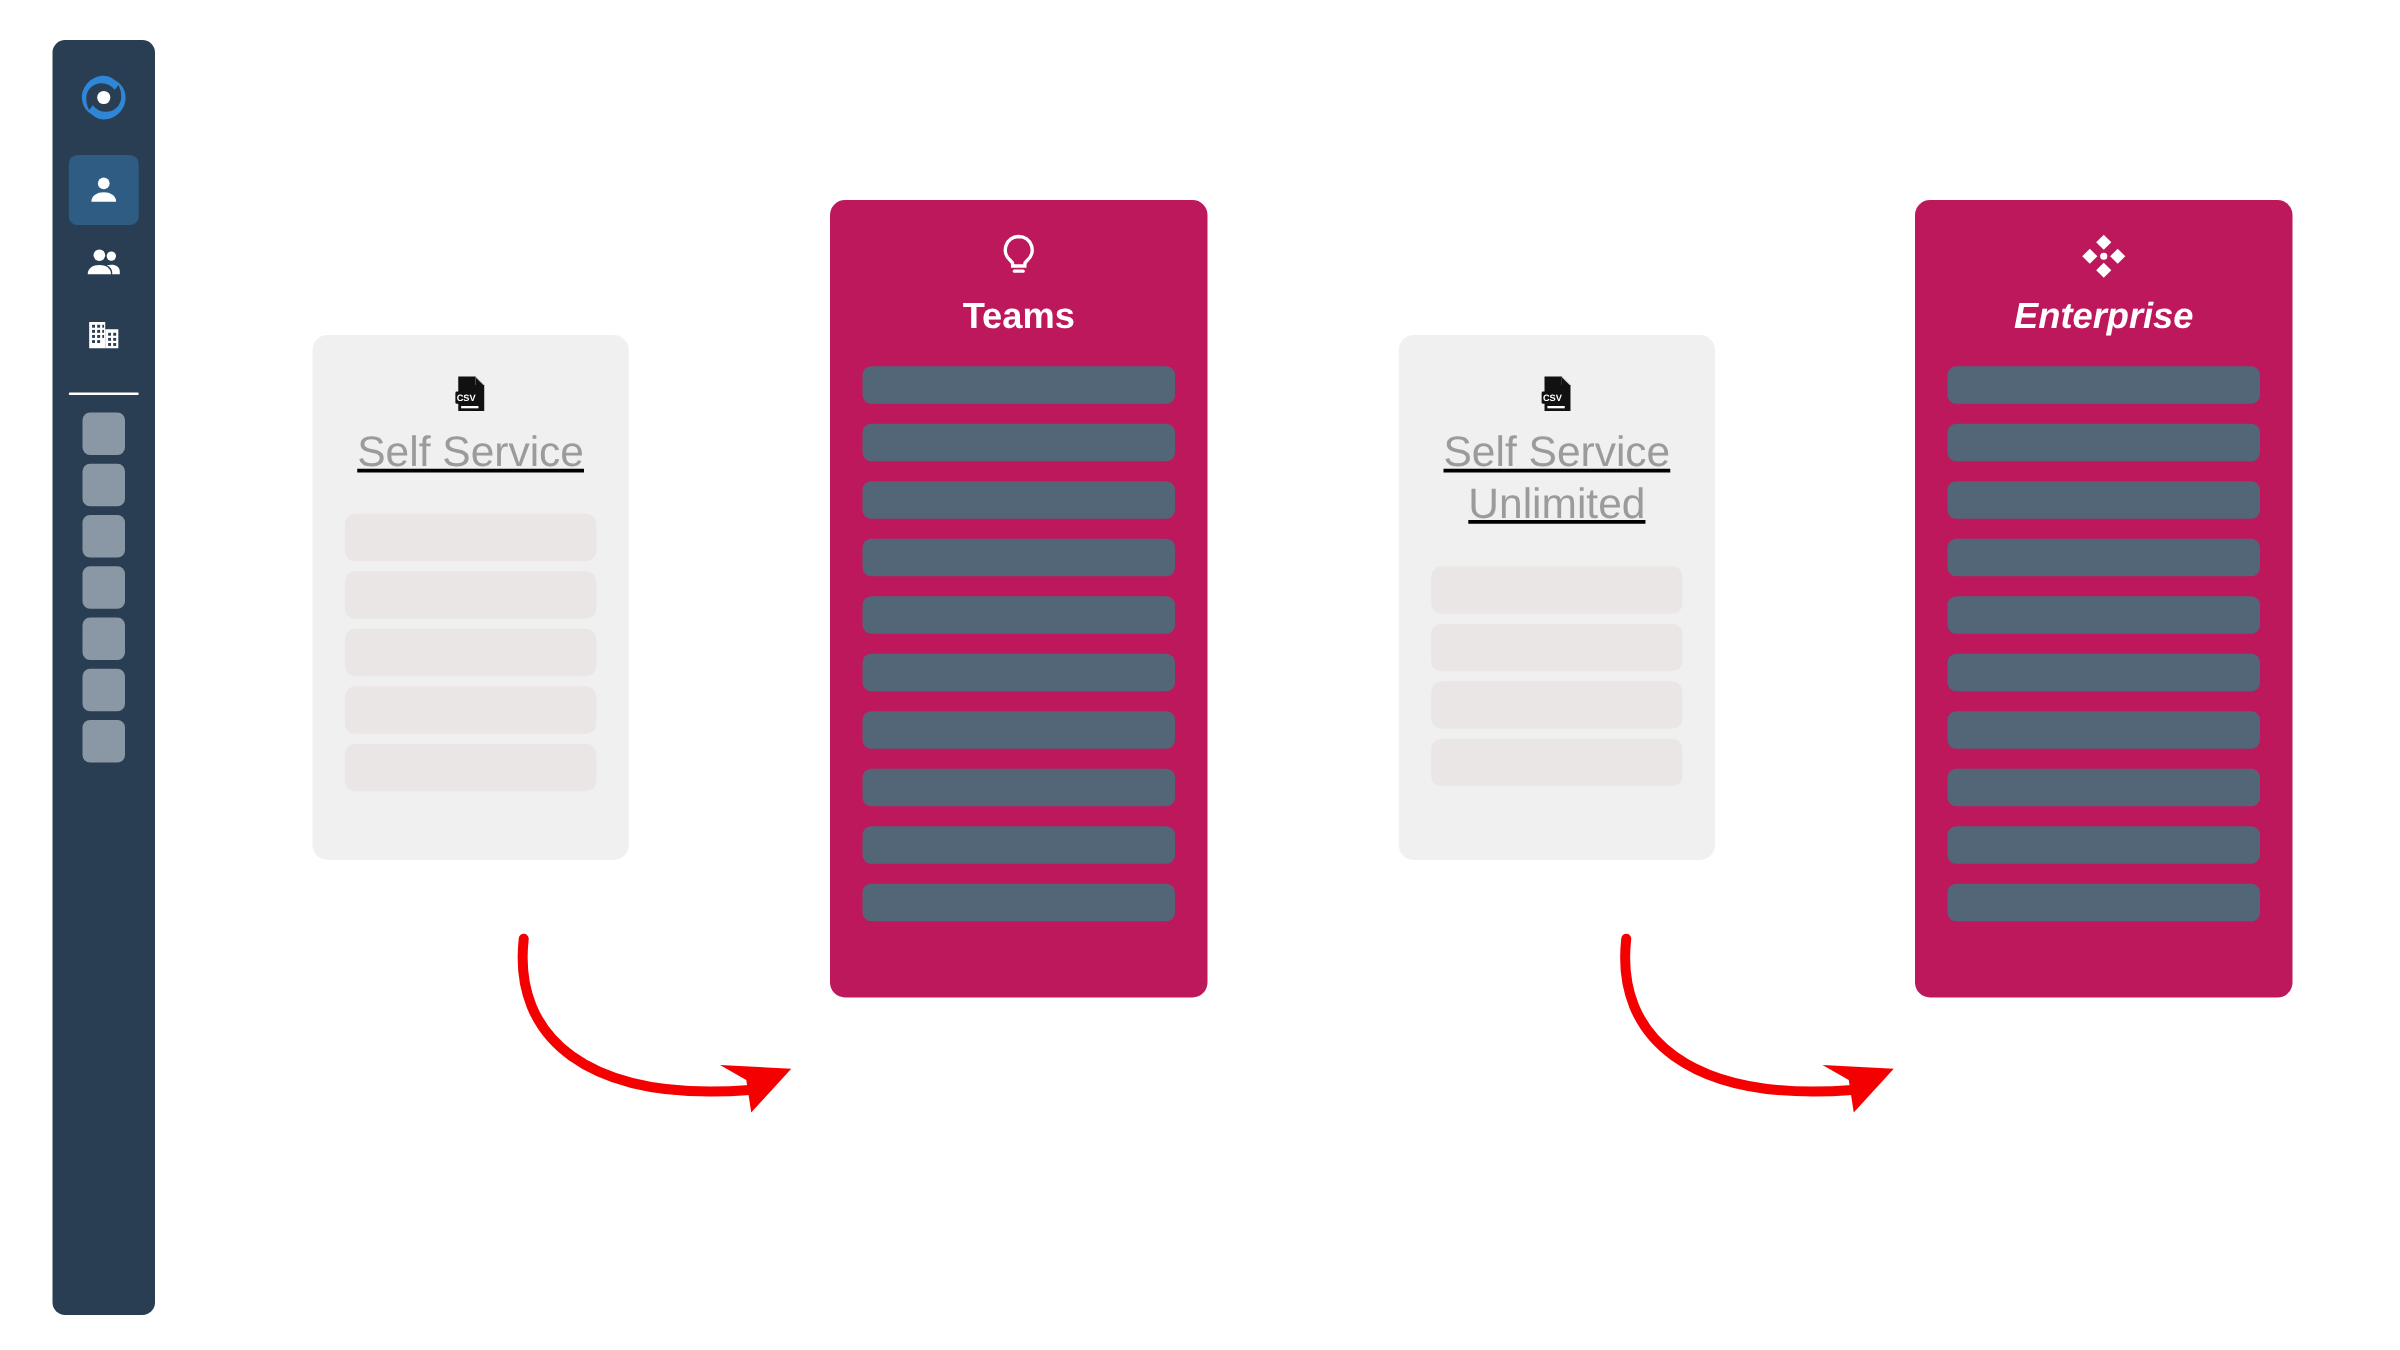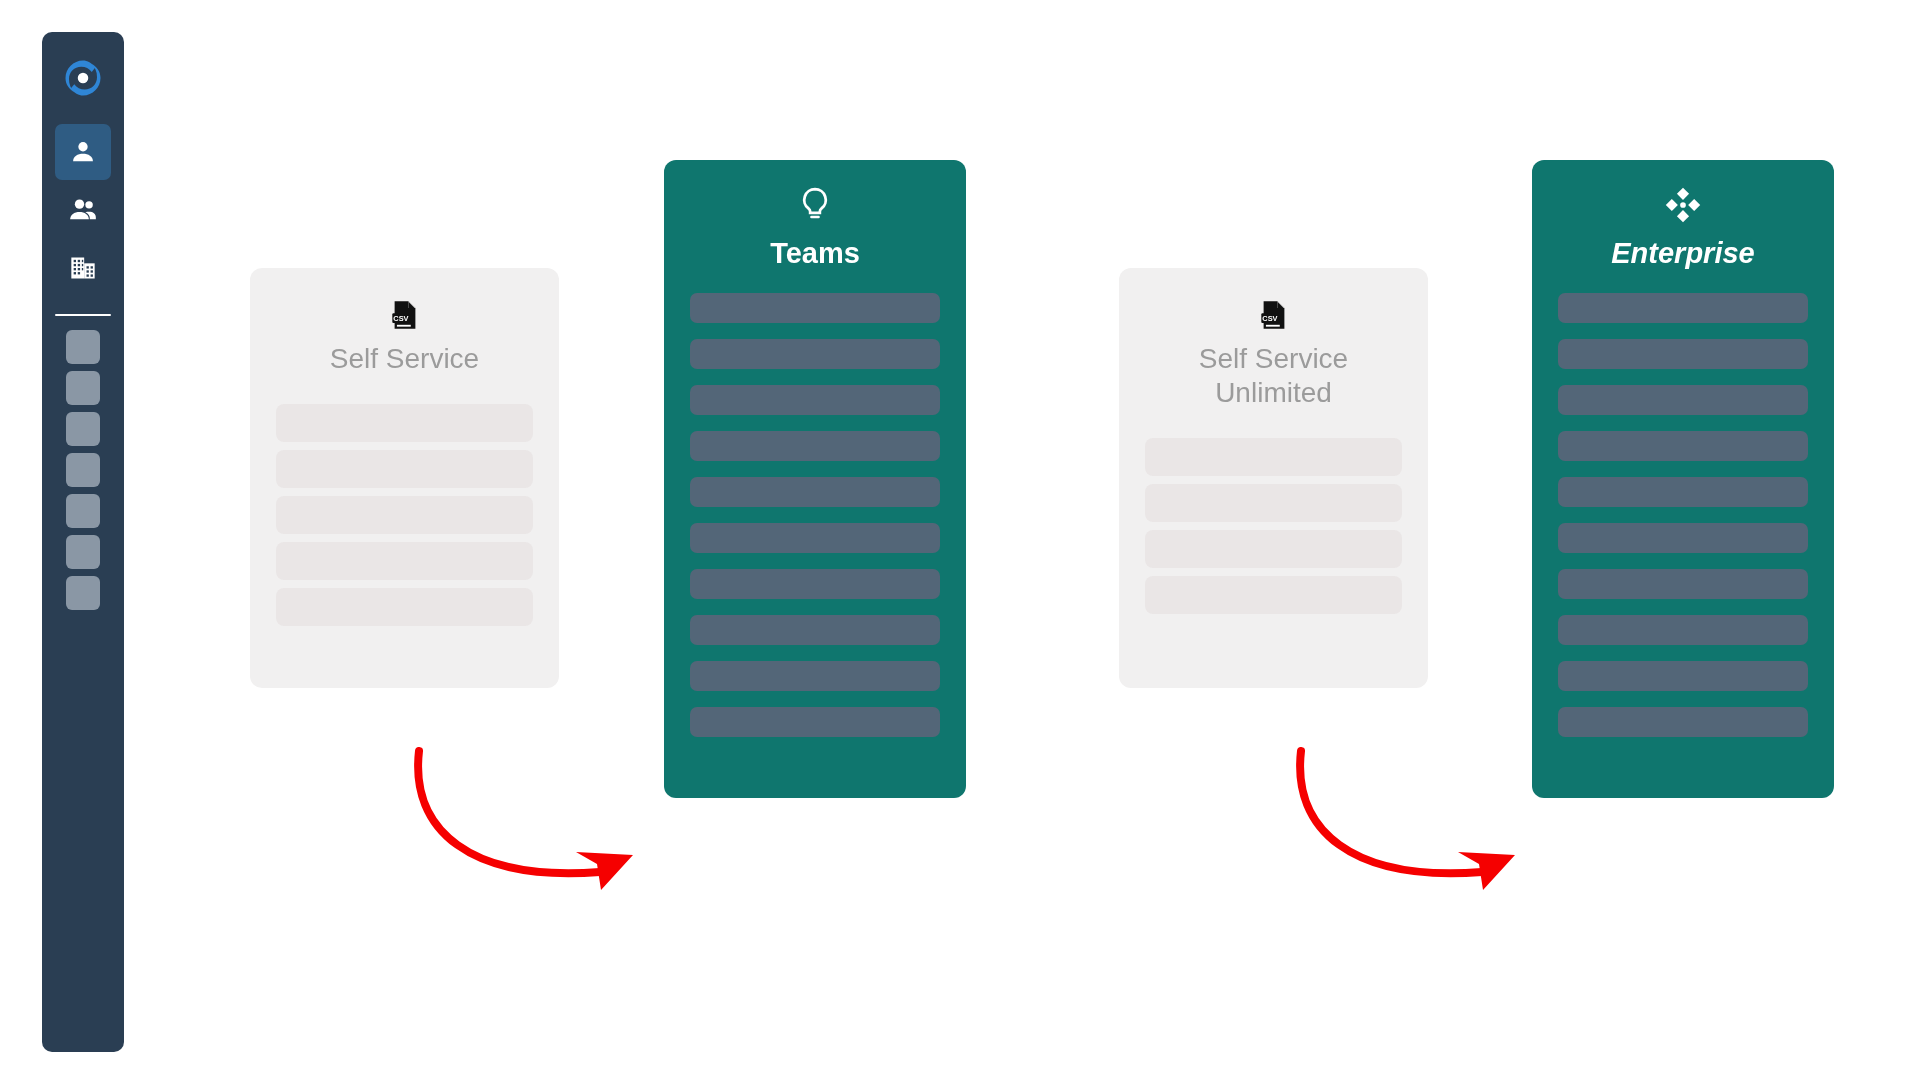--- a/index.html
+++ b/index.html
@@ -76,7 +76,7 @@
     padding: 32px 26px 0 26px;
   }
   .card-dark {
-    background: #0f766e;
+    background: #be185d;
     width: 302px;
     padding: 26px 26px 34px 26px;
   }

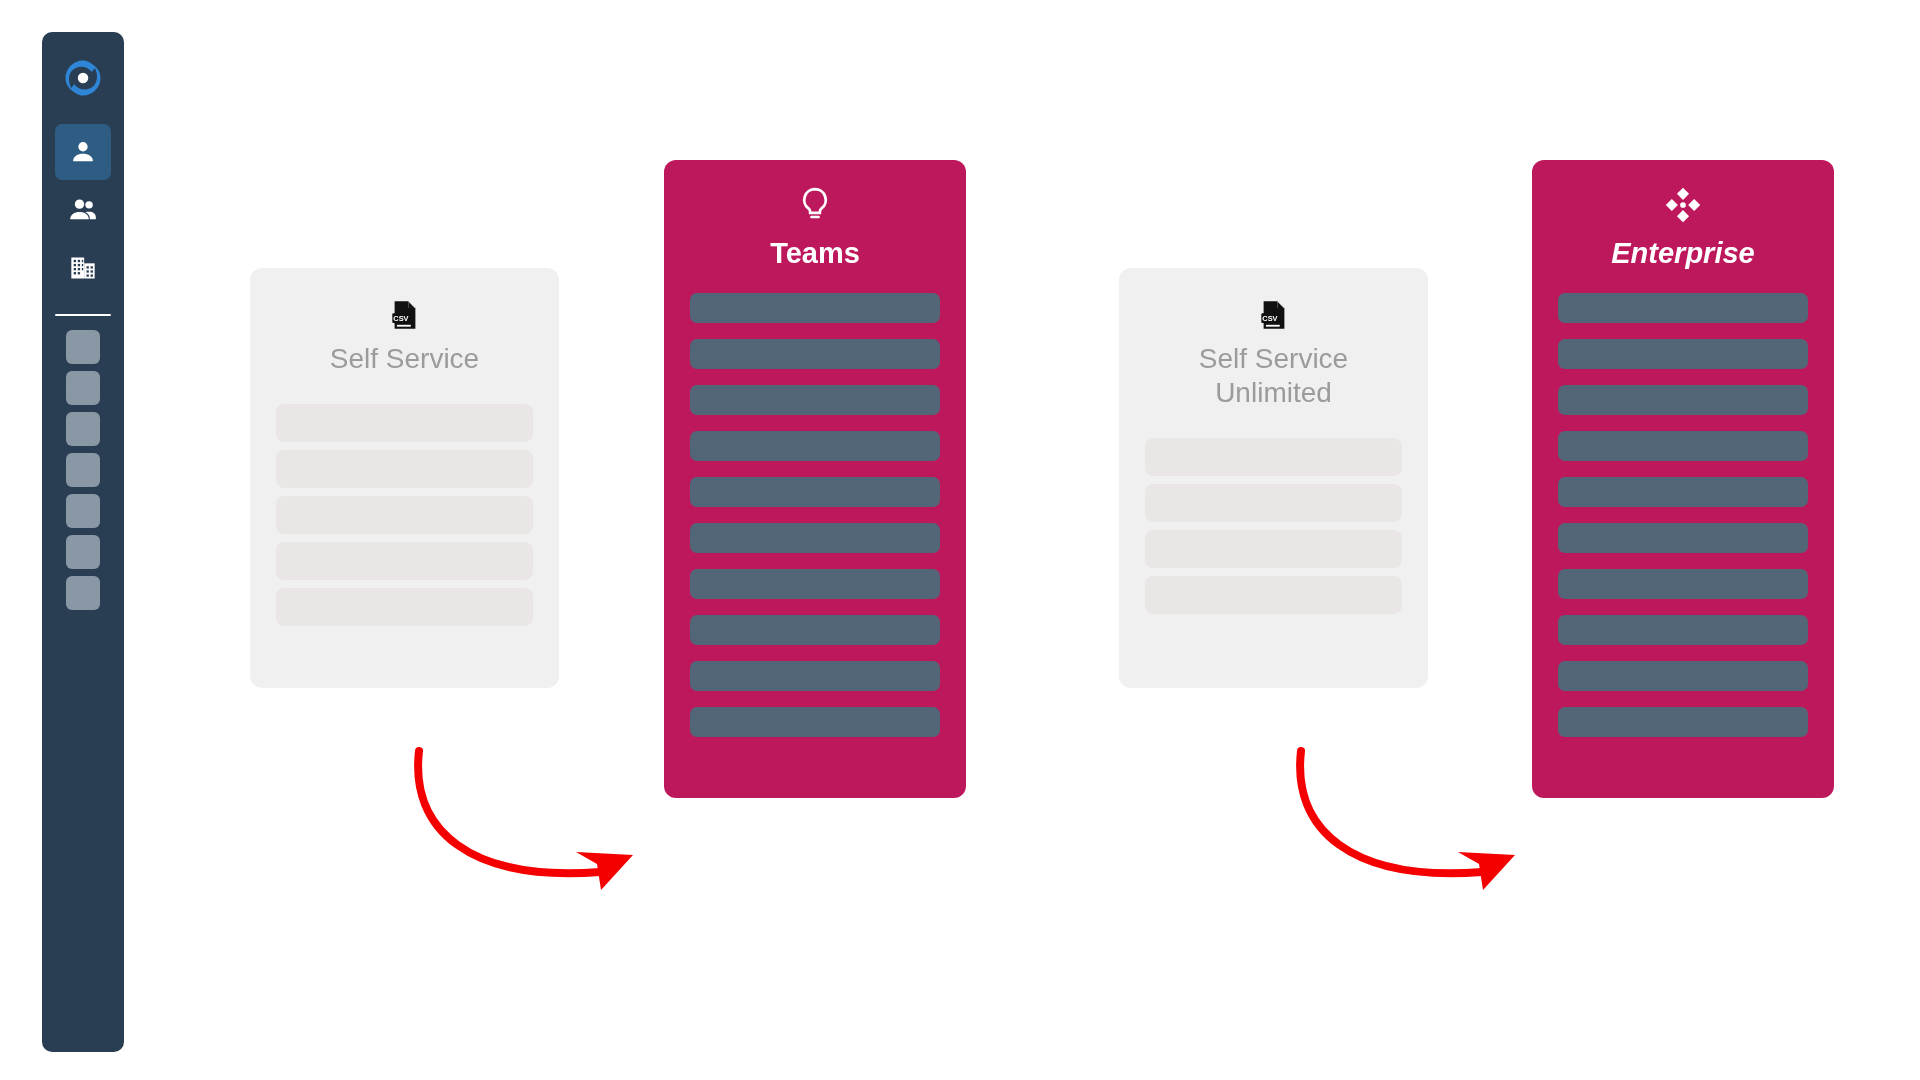--- a/index.html
+++ b/index.html
@@ -72,8 +72,9 @@
   }
   .card-light {
     background: #f1f0f0;
-    width: 309px;
+    width: 253px;
     padding: 32px 26px 0 26px;
+    text-decoration: underline;
   }
   .card-dark {
     background: #be185d;

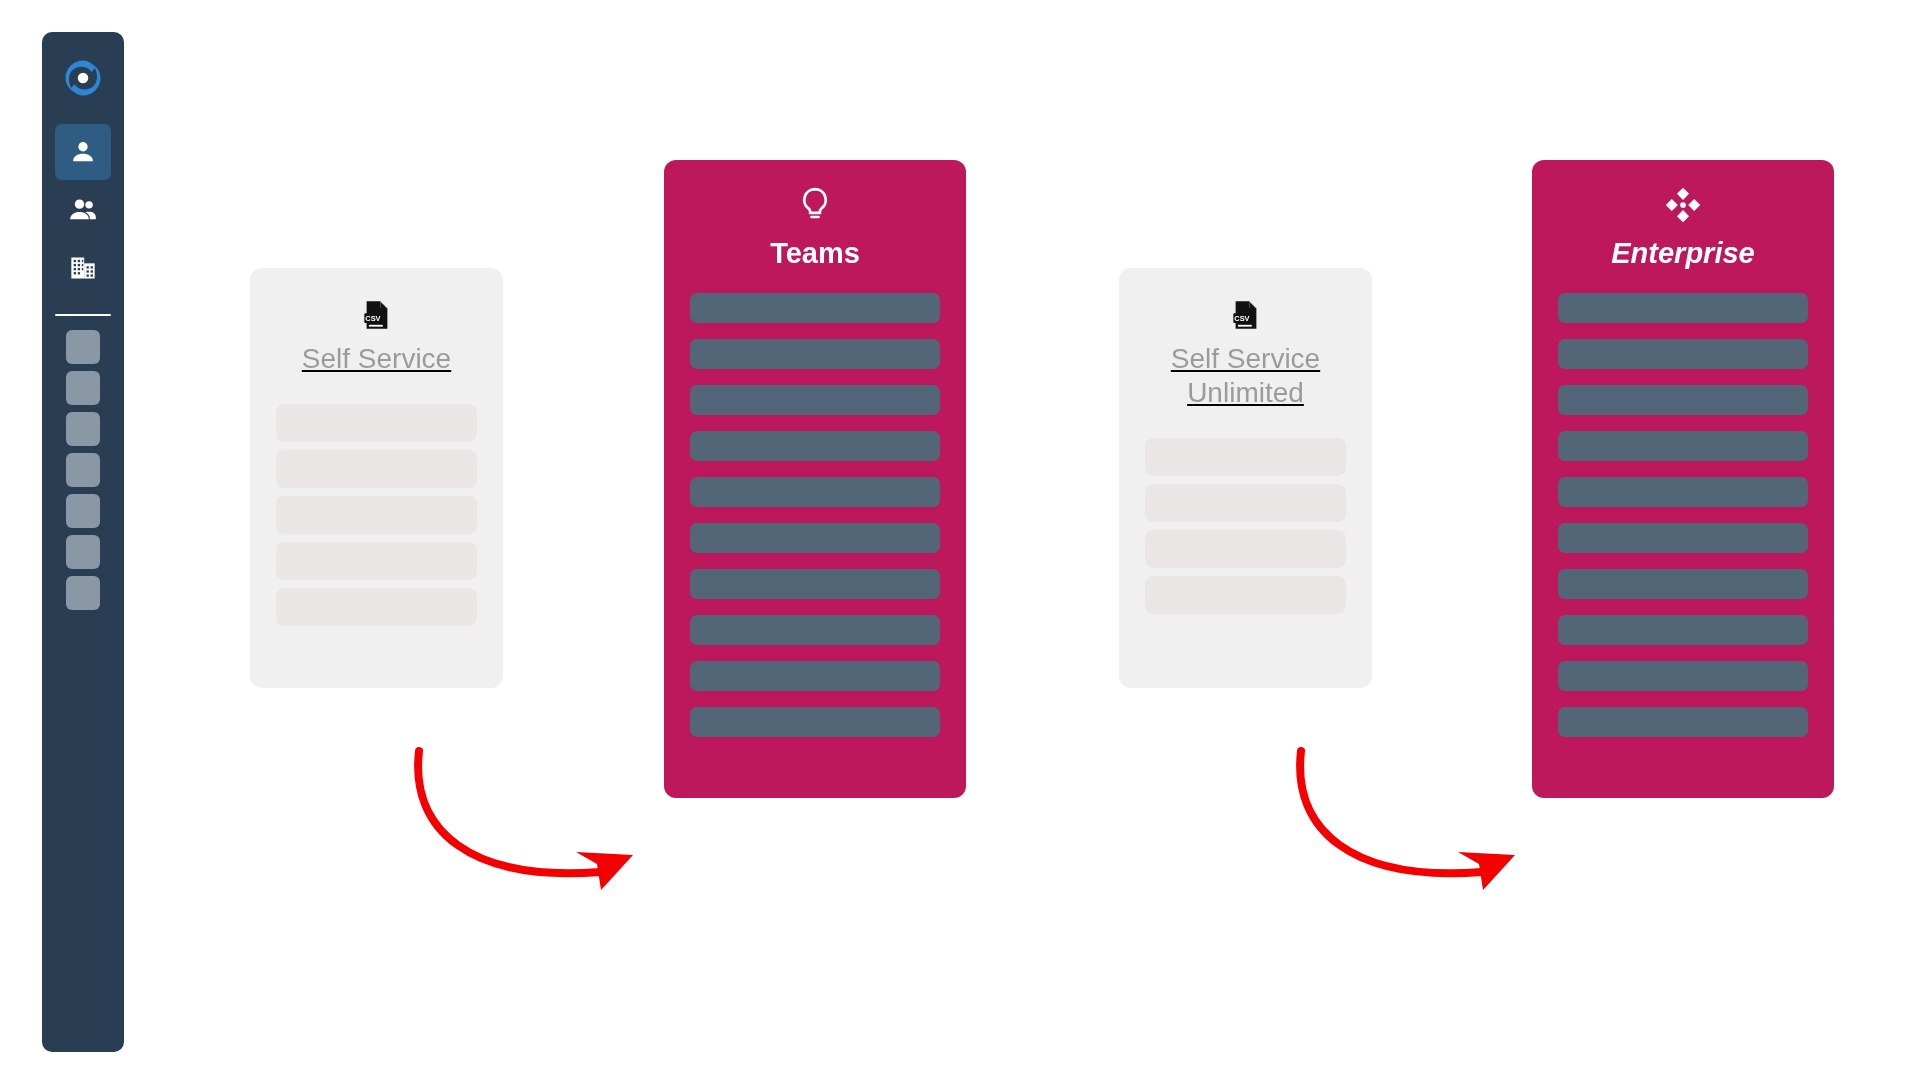--- a/index.html
+++ b/index.html
@@ -91,7 +91,7 @@
     line-height: 1.22;
   }
   .card-light .card-title {
-    font-size: 28px;
+    font-size: 34px;
     color: #9b9b9b;
     font-weight: 400;
     margin-bottom: 28px;

